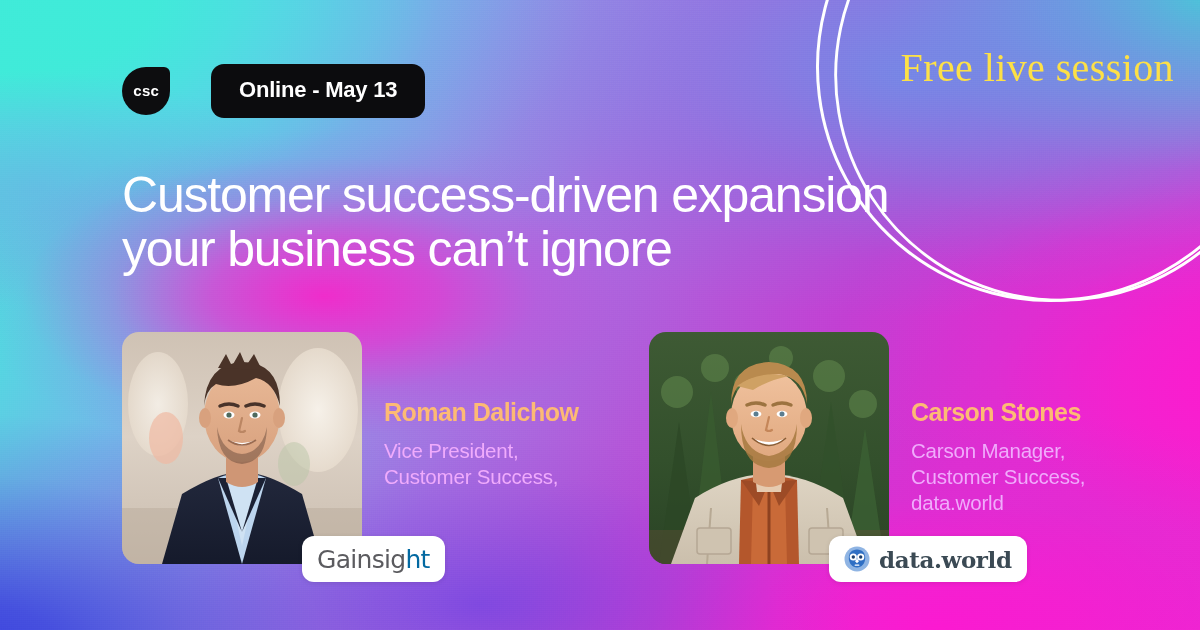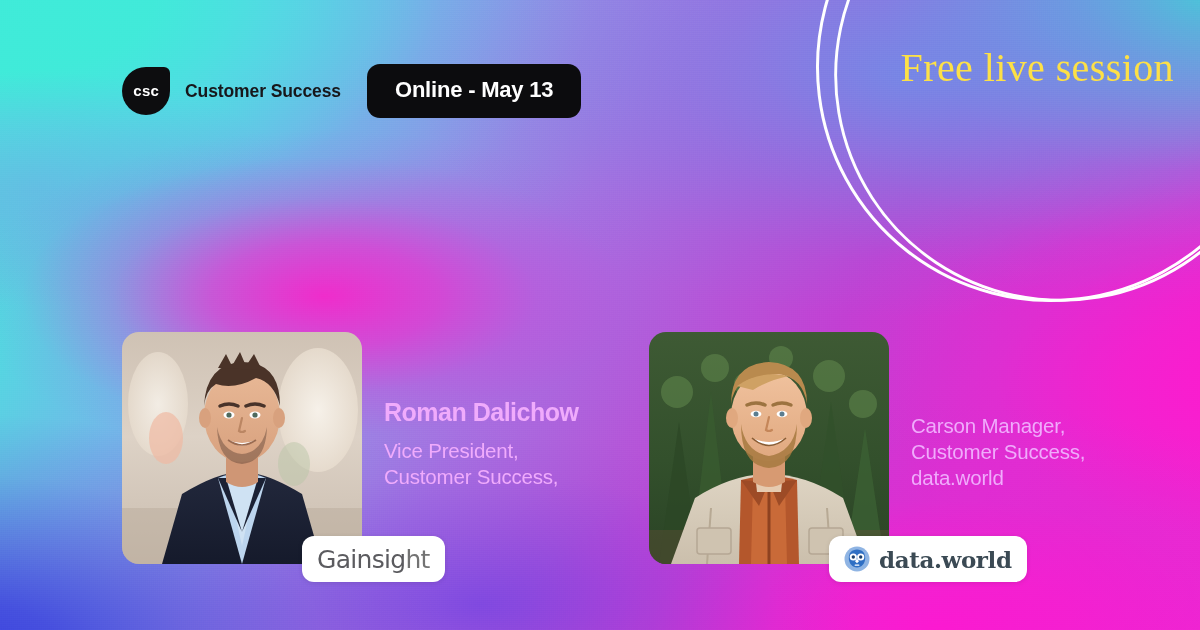--- a/index.html
+++ b/index.html
@@ -185,7 +185,6 @@
         <span>csc</span>
       </div>
       <div class="brand-name">
-        <div>Customer Success</div>
       </div>
     </div>
     <div class="pill">Online - May 13</div>

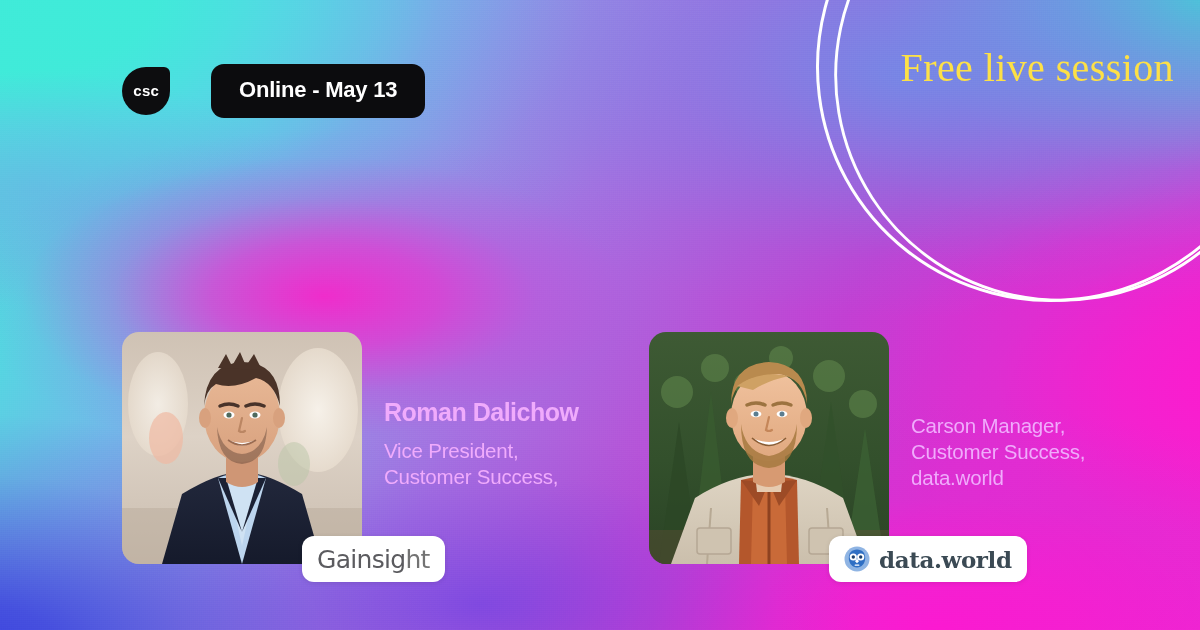--- a/index.html
+++ b/index.html
@@ -190,6 +190,10 @@
     <div class="pill">Online - May 13</div>
   </div>
 
+  <div class="headline">
+    <div>Customer success-driven expansion</div>
+    <div>your business can’t ignore</div>
+  </div>
 
   <div class="speakers">
 

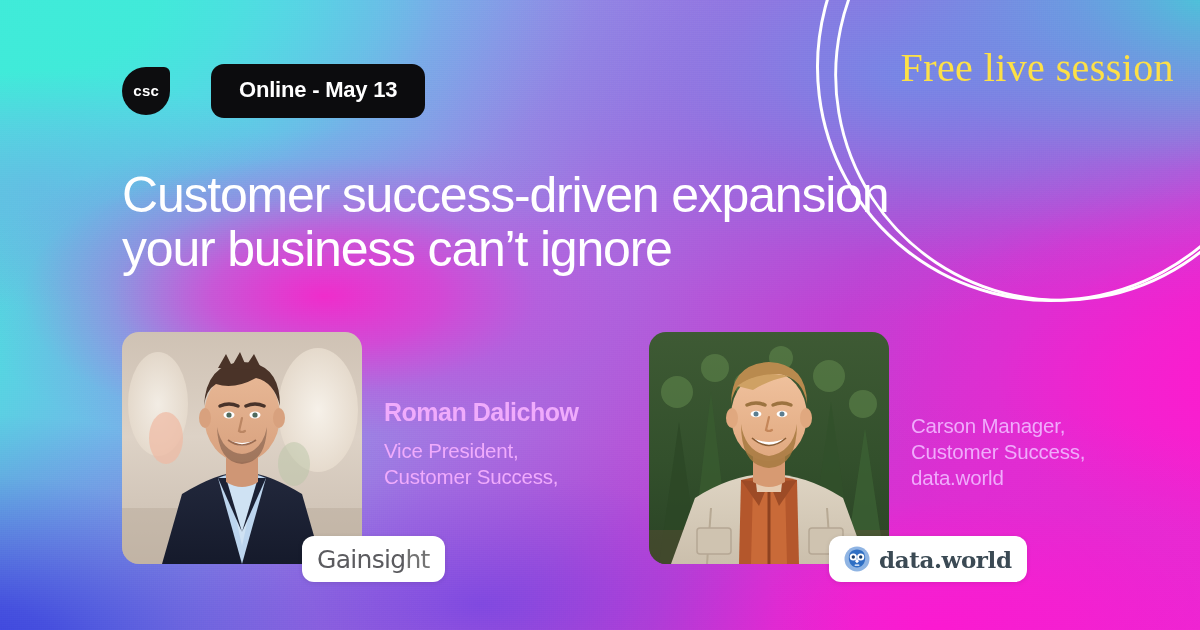--- a/index.html
+++ b/index.html
@@ -135,7 +135,7 @@
     box-shadow:0 1px 5px rgba(0,0,0,.10);
   }
   .sp-text{padding-left:22px;padding-top:68px;}
-  .sp-name{color:#f0abfc;font-size:25px;font-weight:bold;letter-spacing:-.5px;line-height:1;}
+  .sp-name{color:#fdba74;font-size:25px;font-weight:bold;letter-spacing:-.5px;line-height:1;}
   .sp-role{color:#f0abfc;font-size:20.5px;line-height:1.28;margin-top:13px;letter-spacing:-.2px;}
   .sp-role div{white-space:nowrap;}
 

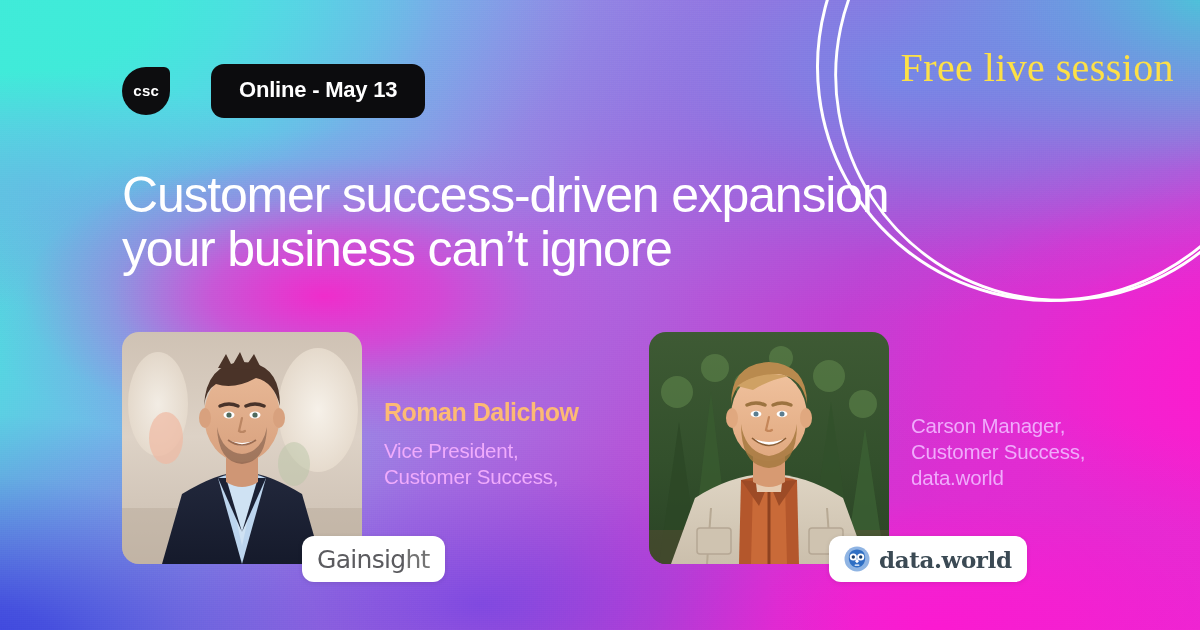--- a/index.html
+++ b/index.html
@@ -374,6 +374,7 @@
         </div>
       </div>
       <div class="sp-text">
+        <div class="sp-name">Carson Stones</div>
         <div class="sp-role">
           <div>Carson Manager,</div>
           <div>Customer Success,</div>

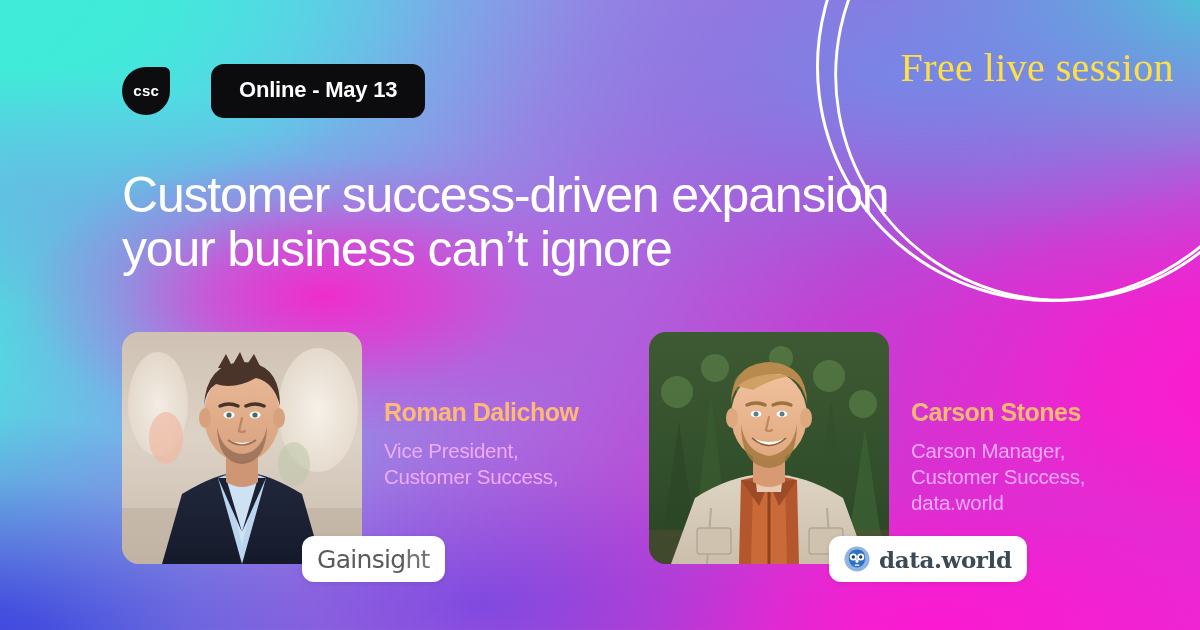--- a/index.html
+++ b/index.html
@@ -143,7 +143,7 @@
   .gs{display:flex;align-items:baseline;font-size:0;}
   .gs .dark{color:#5b5b5f;font-size:25px;font-weight:500;letter-spacing:-.7px;
     font-family:"DejaVu Sans", sans-serif;}
-  .gs .cy{color:#737373;font-size:25px;font-weight:500;letter-spacing:-.7px;
+  .gs .cy{color:#0369a1;font-size:25px;font-weight:500;letter-spacing:-.7px;
     font-family:"DejaVu Sans", sans-serif;position:relative;}
 
   

